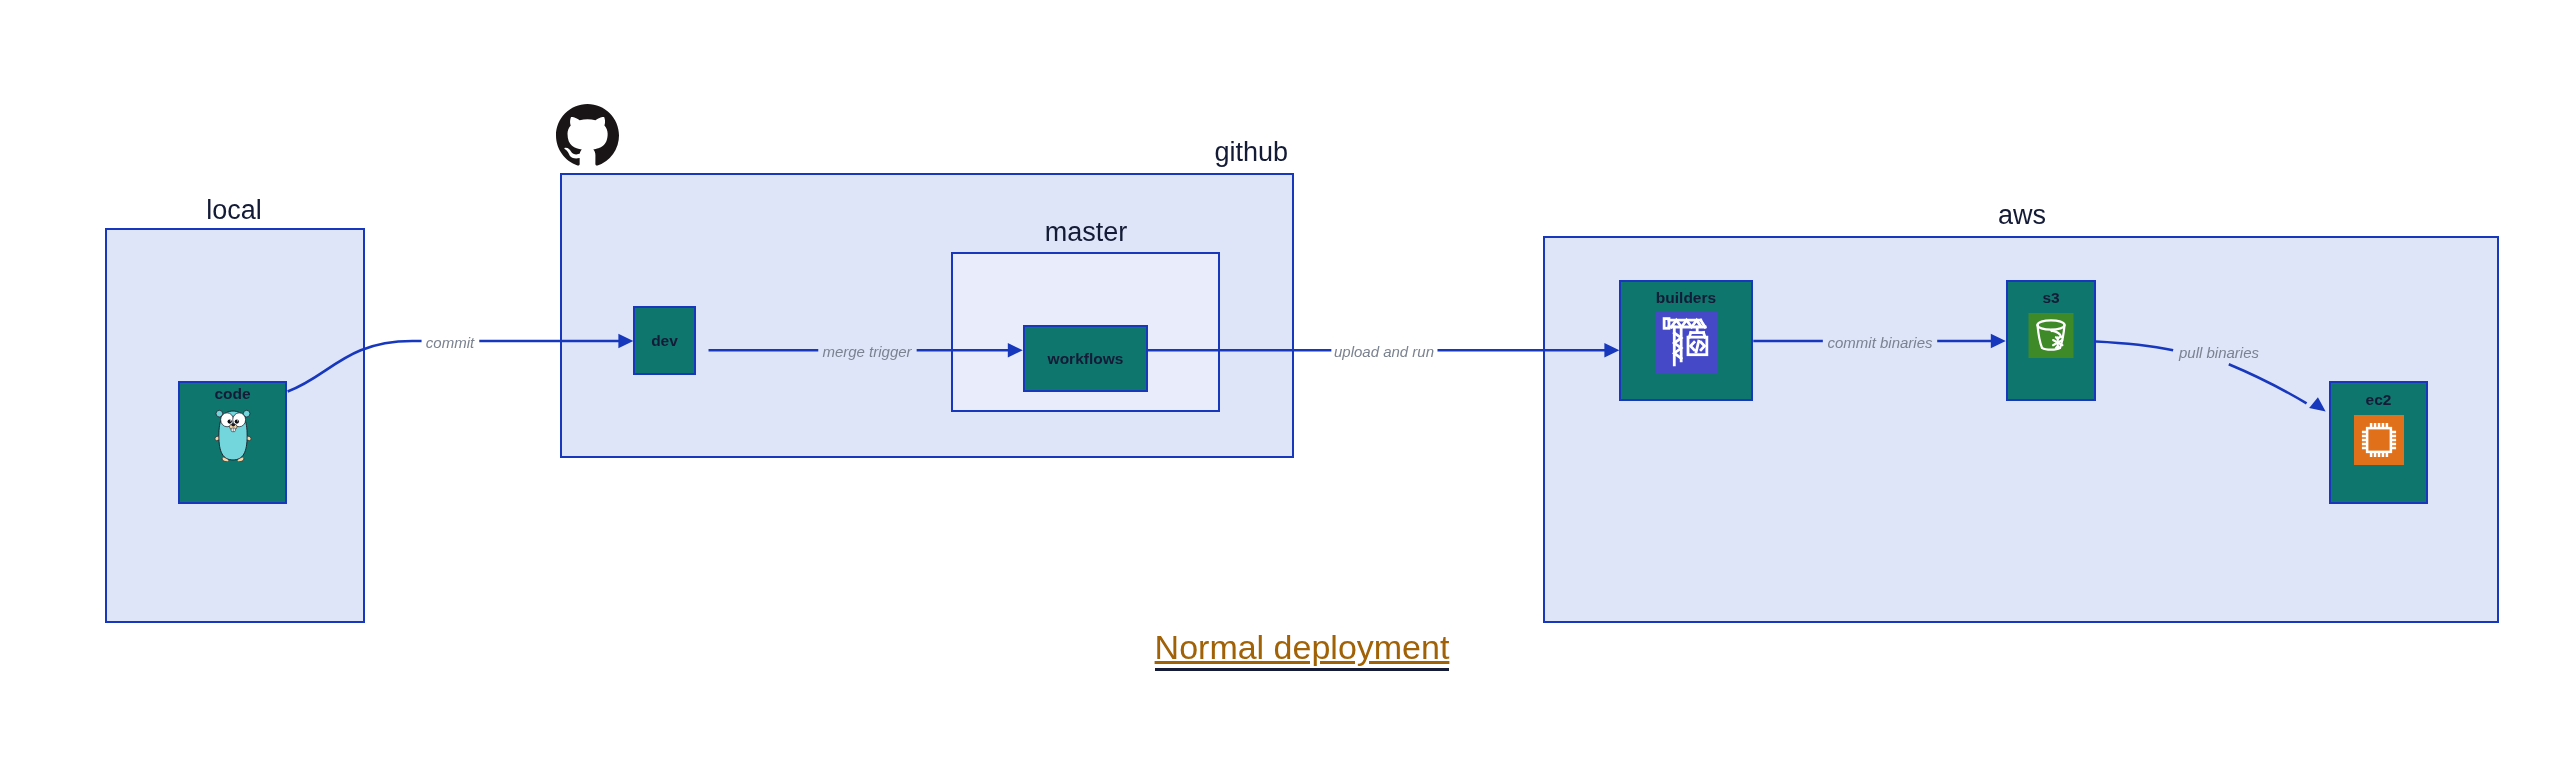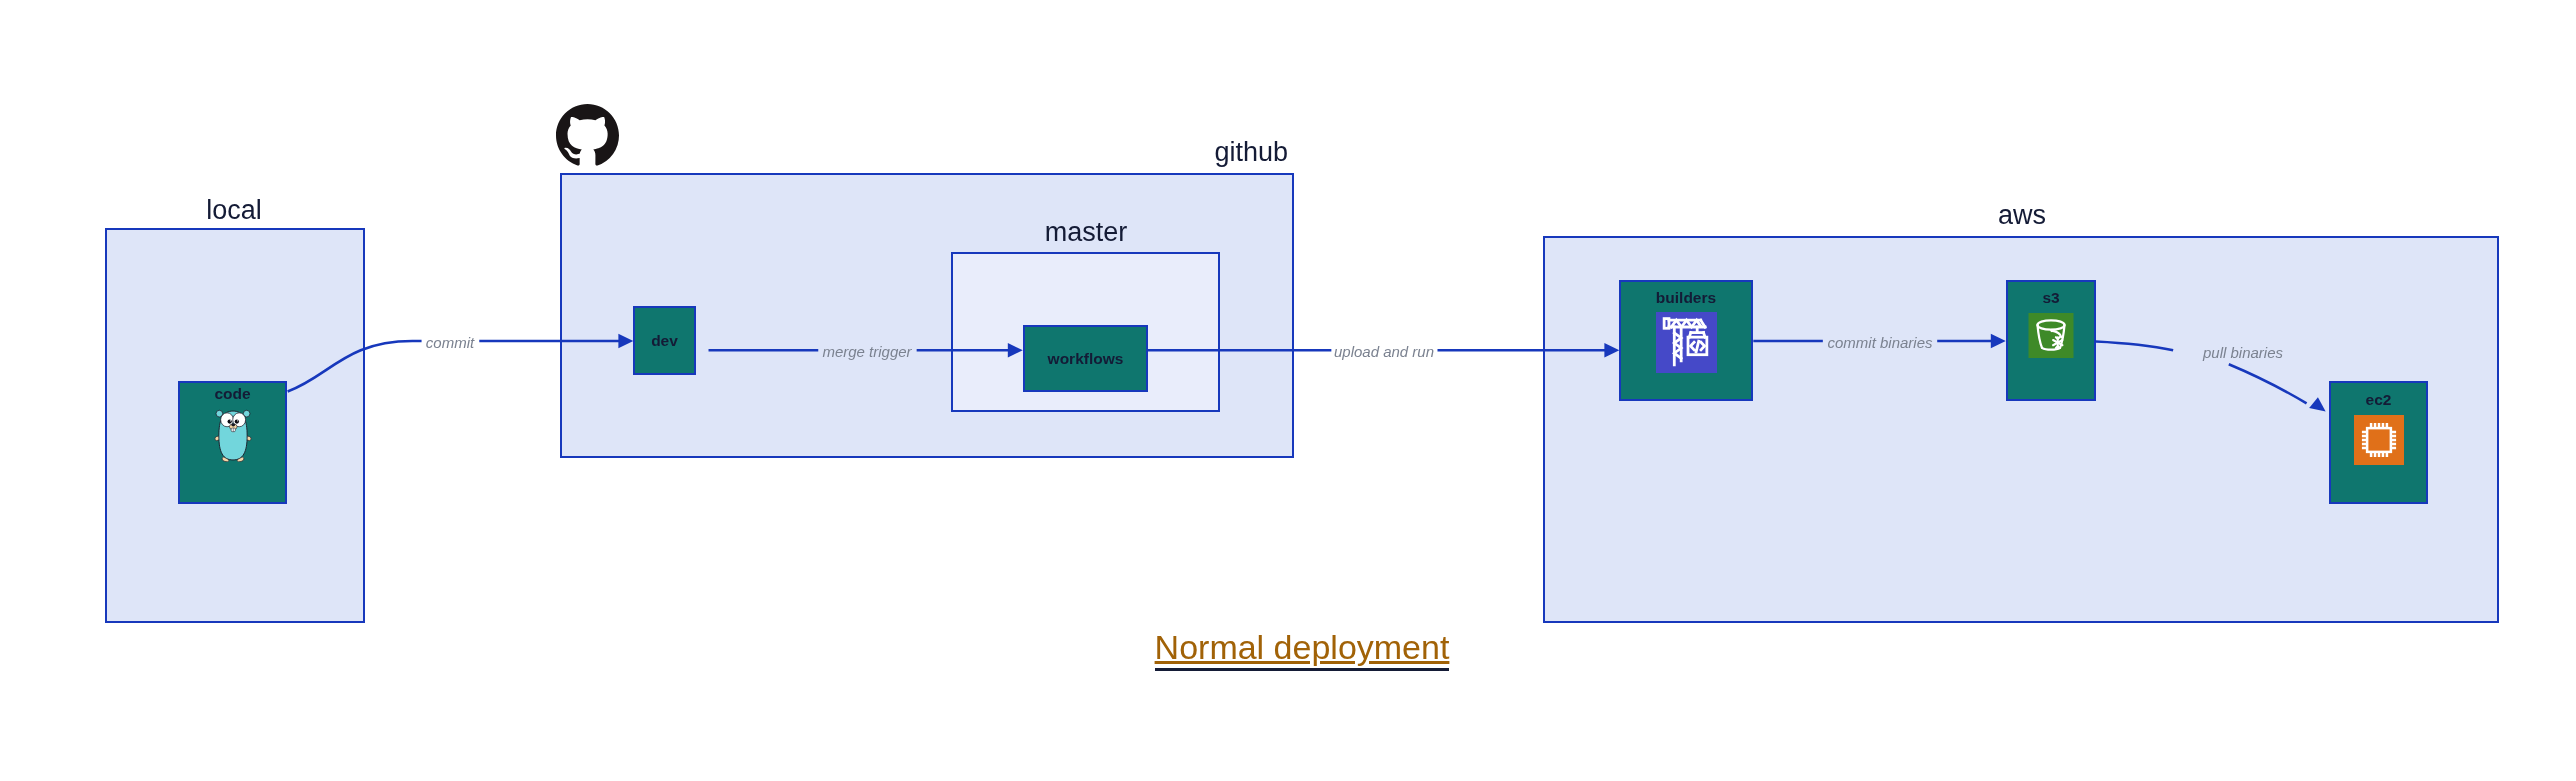--- a/index.html
+++ b/index.html
@@ -183,7 +183,7 @@
   <div class="edge-label" style="left:867px;top:351px;">merge trigger</div>
   <div class="edge-label" style="left:1384px;top:351px;">upload and run</div>
   <div class="edge-label" style="left:1880px;top:342px;">commit binaries</div>
-  <div class="edge-label" style="left:2219px;top:352px;margin-left:24px;">pull binaries</div>
+  <div class="edge-label" style="left:2219px;top:352px;">pull binaries</div>
 
   <div class="title-wrap">
     <span class="title-text">Normal deployment</span>

